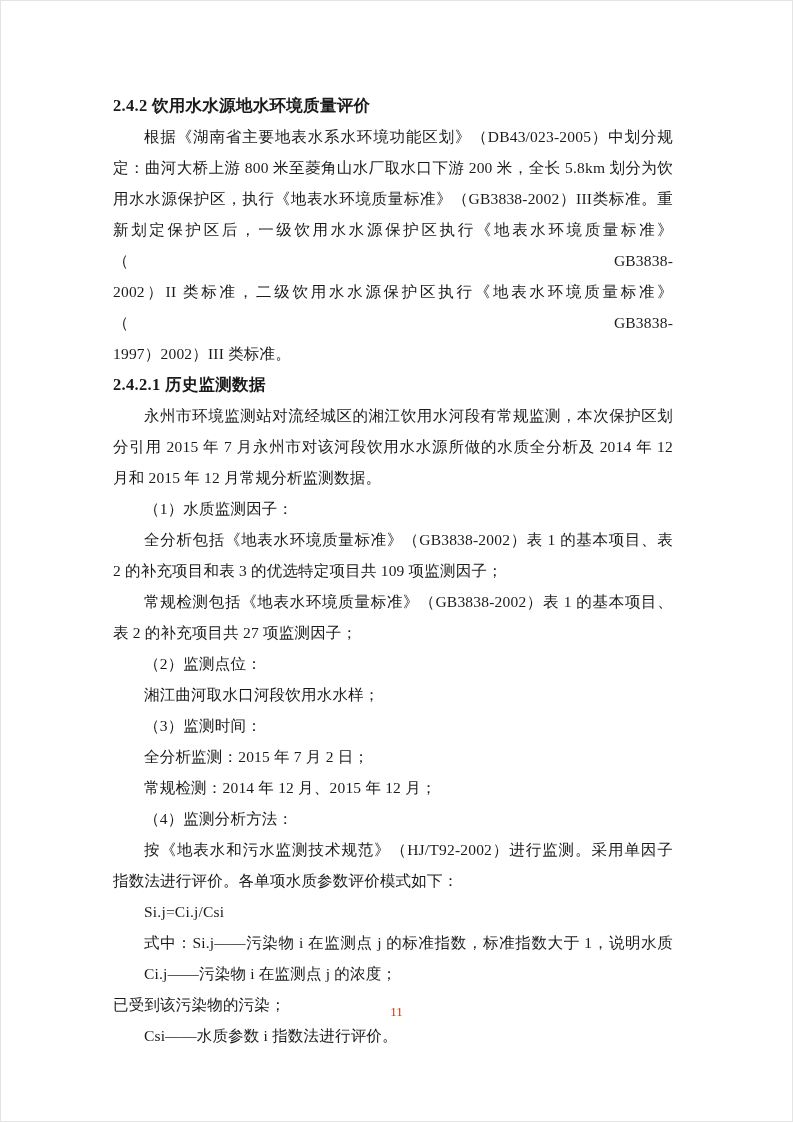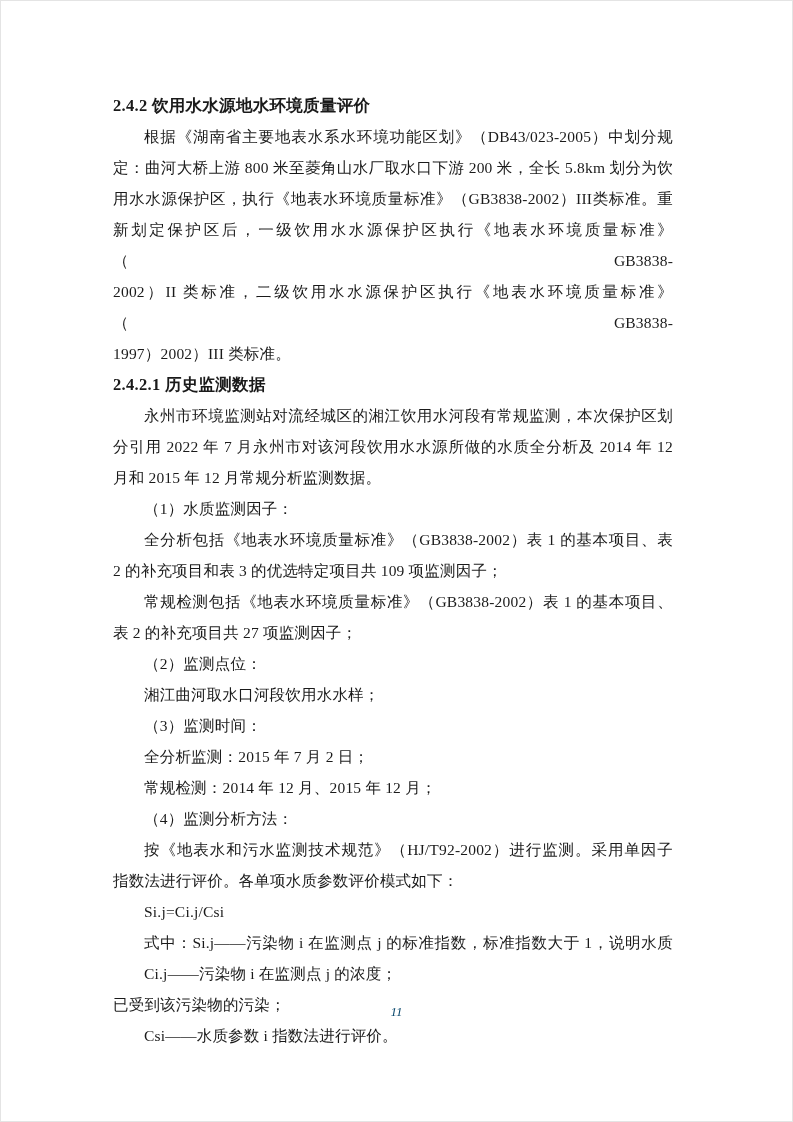--- a/index.html
+++ b/index.html
@@ -71,7 +71,7 @@
       <div class="line">1997）2002）III 类标准。</div>
       <div class="line heading">2.4.2.1 历史监测数据</div>
       <div class="line indent justify">永州市环境监测站对流经城区的湘江饮用水河段有常规监测，本次保护区划</div>
-      <div class="line justify">分引用 2022 年 7 月永州市对该河段饮用水水源所做的水质全分析及 2014 年 12</div>
+      <div class="line justify">分引用 2015 年 7 月永州市对该河段饮用水水源所做的水质全分析及 2014 年 12</div>
       <div class="line">月和 2015 年 12 月常规分析监测数据。</div>
       <div class="line indent">（1）水质监测因子：</div>
       <div class="line indent justify">全分析包括《地表水环境质量标准》（GB3838-2002）表 1 的基本项目、表</div>

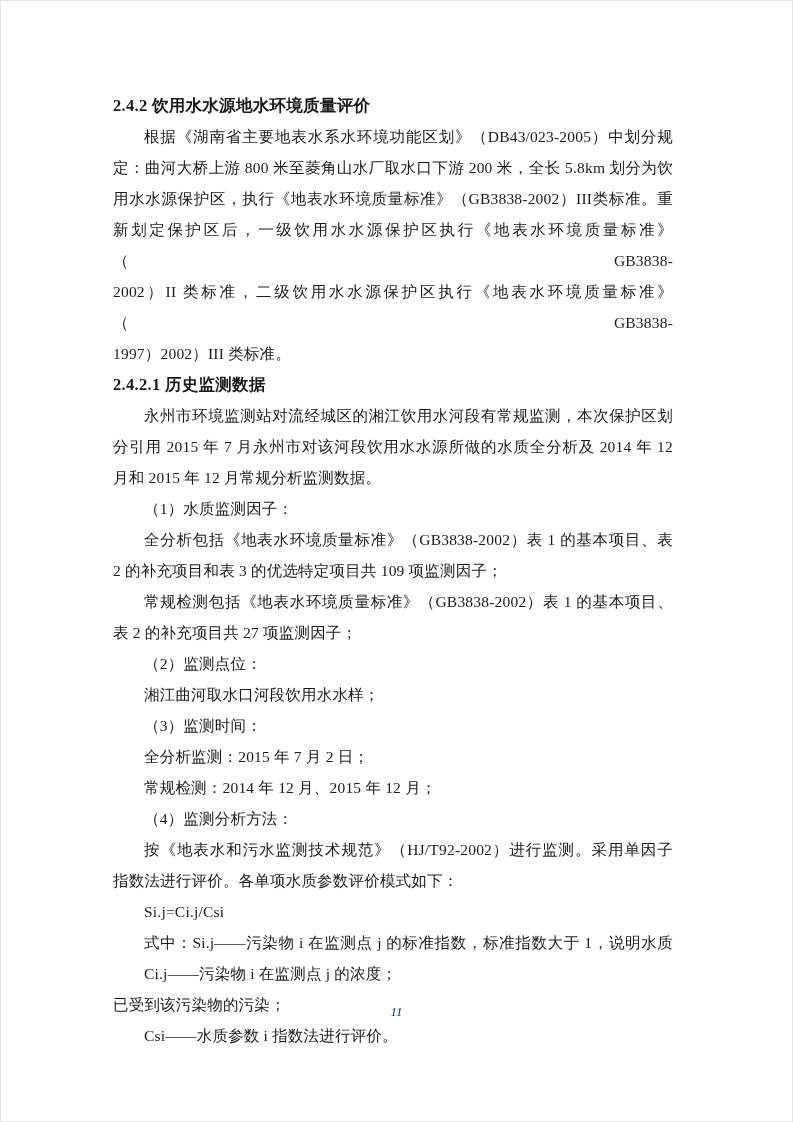--- a/index.html
+++ b/index.html
@@ -53,8 +53,7 @@
   .page-number {
     font-size: 13px;
     line-height: 18px;
-    color: #0c4a6e;
-    font-style: italic;
+    color: #c2410c;
   }
 </style>
 </head>

